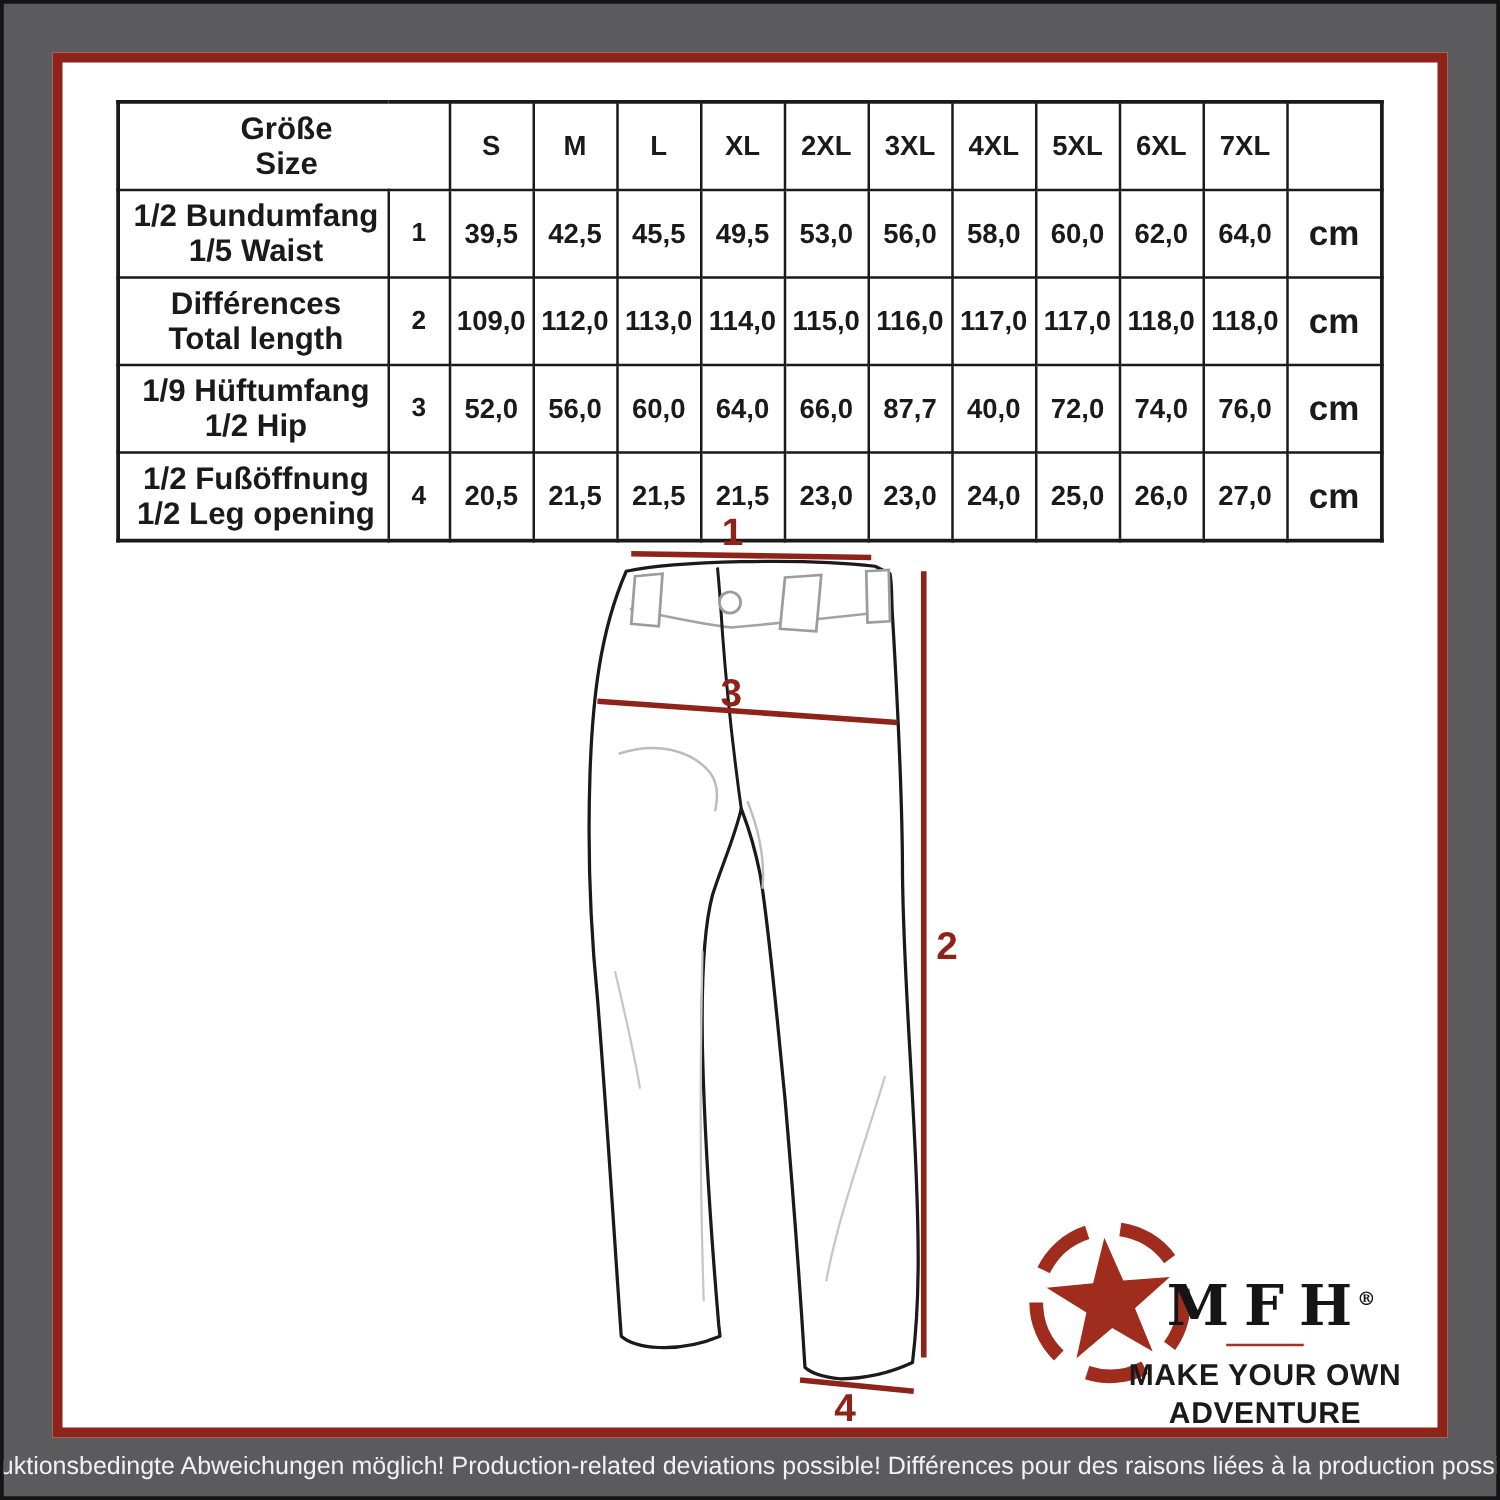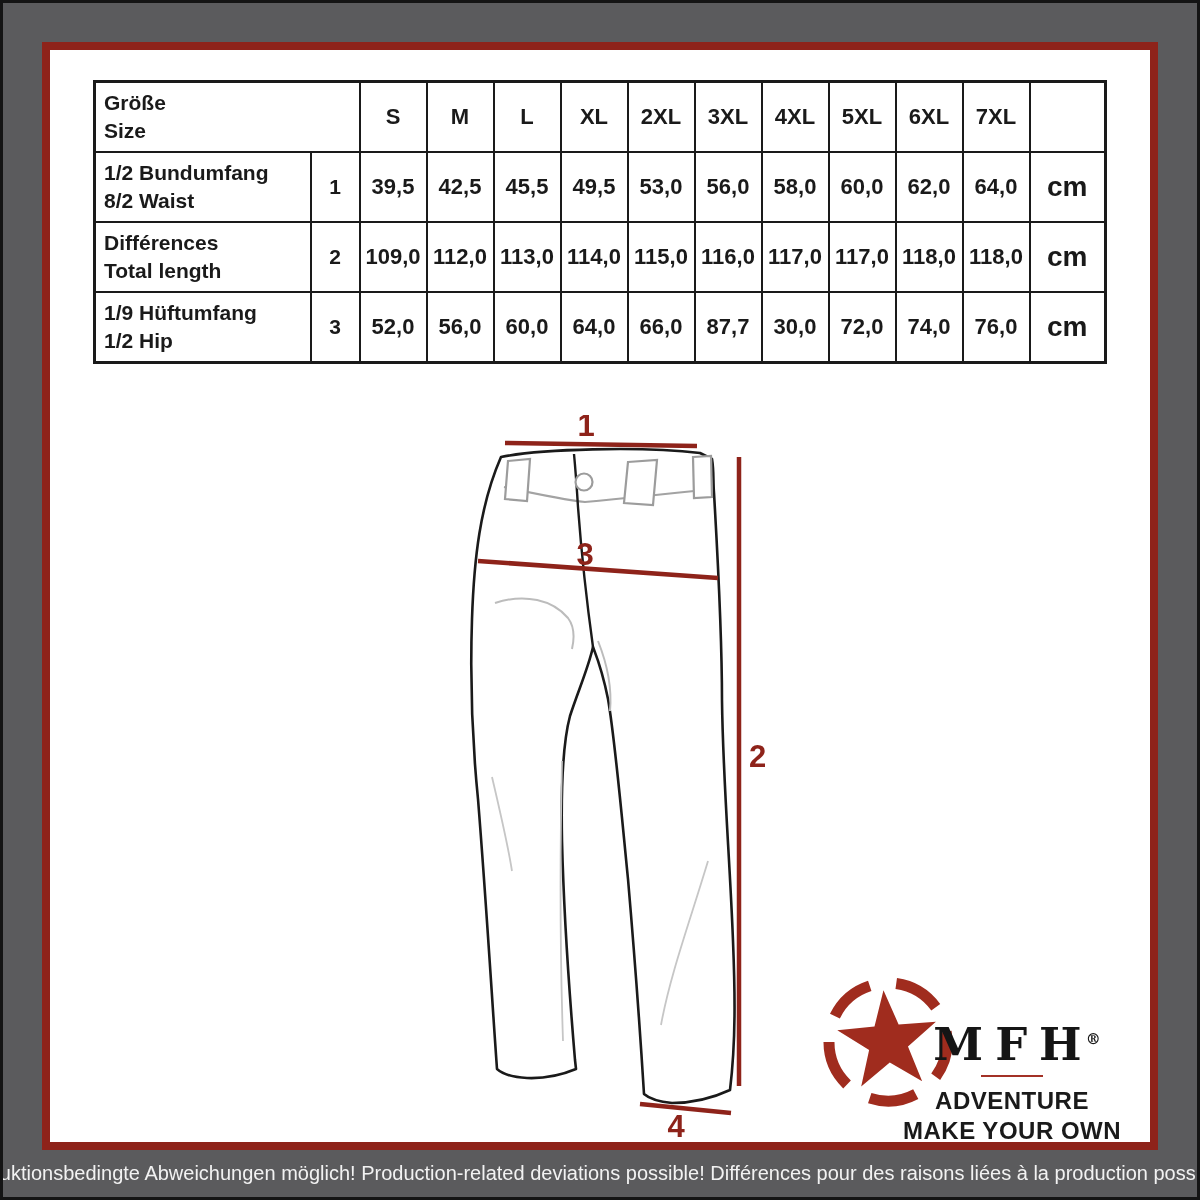--- a/index.html
+++ b/index.html
@@ -25,7 +25,7 @@
     padding:0;height:64px;overflow:hidden;
   }
   table.size-table .lbl{
-    text-align:left;padding:2px 4px 2px 8px;font-size:21px;line-height:28px;
+    text-align:center;padding:2px 4px 2px 8px;font-size:25px;line-height:28px;
   }
   table.size-table .lbl div{white-space:nowrap;}
   table.size-table .ref{font-size:21px;}

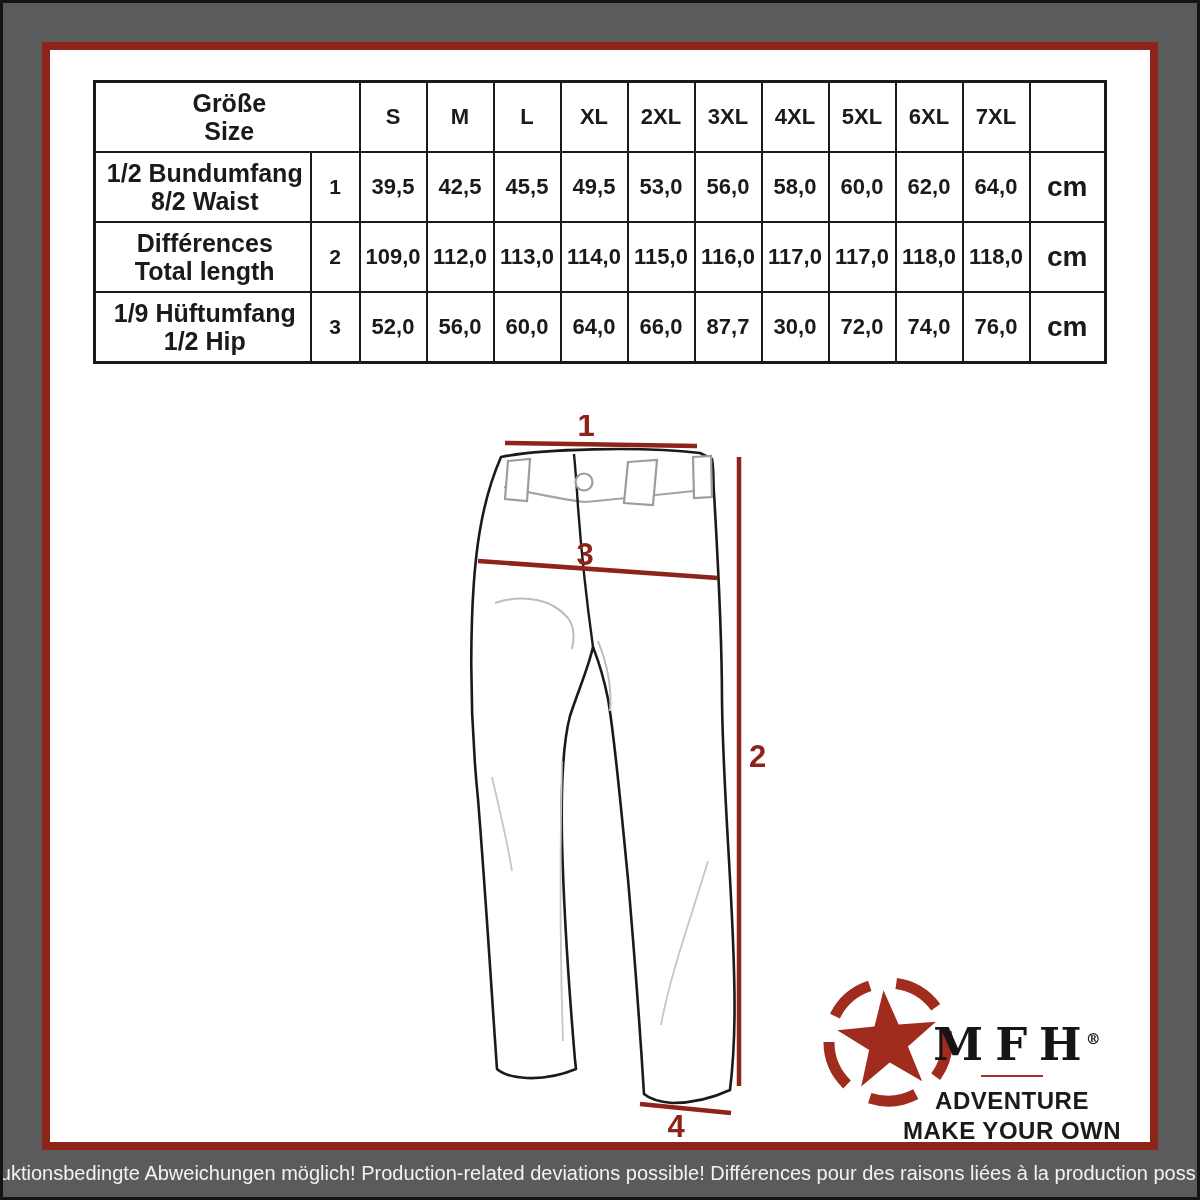--- a/index.html
+++ b/index.html
@@ -101,7 +101,7 @@
     <tr>
       <td class="lbl">
         <div>1/2 Bundumfang</div>
-        <div>8/2 Waist</div>
+        <div>1/5 Waist</div>
       </td>
       <td class="ref">1</td>
       <td>39,5</td>

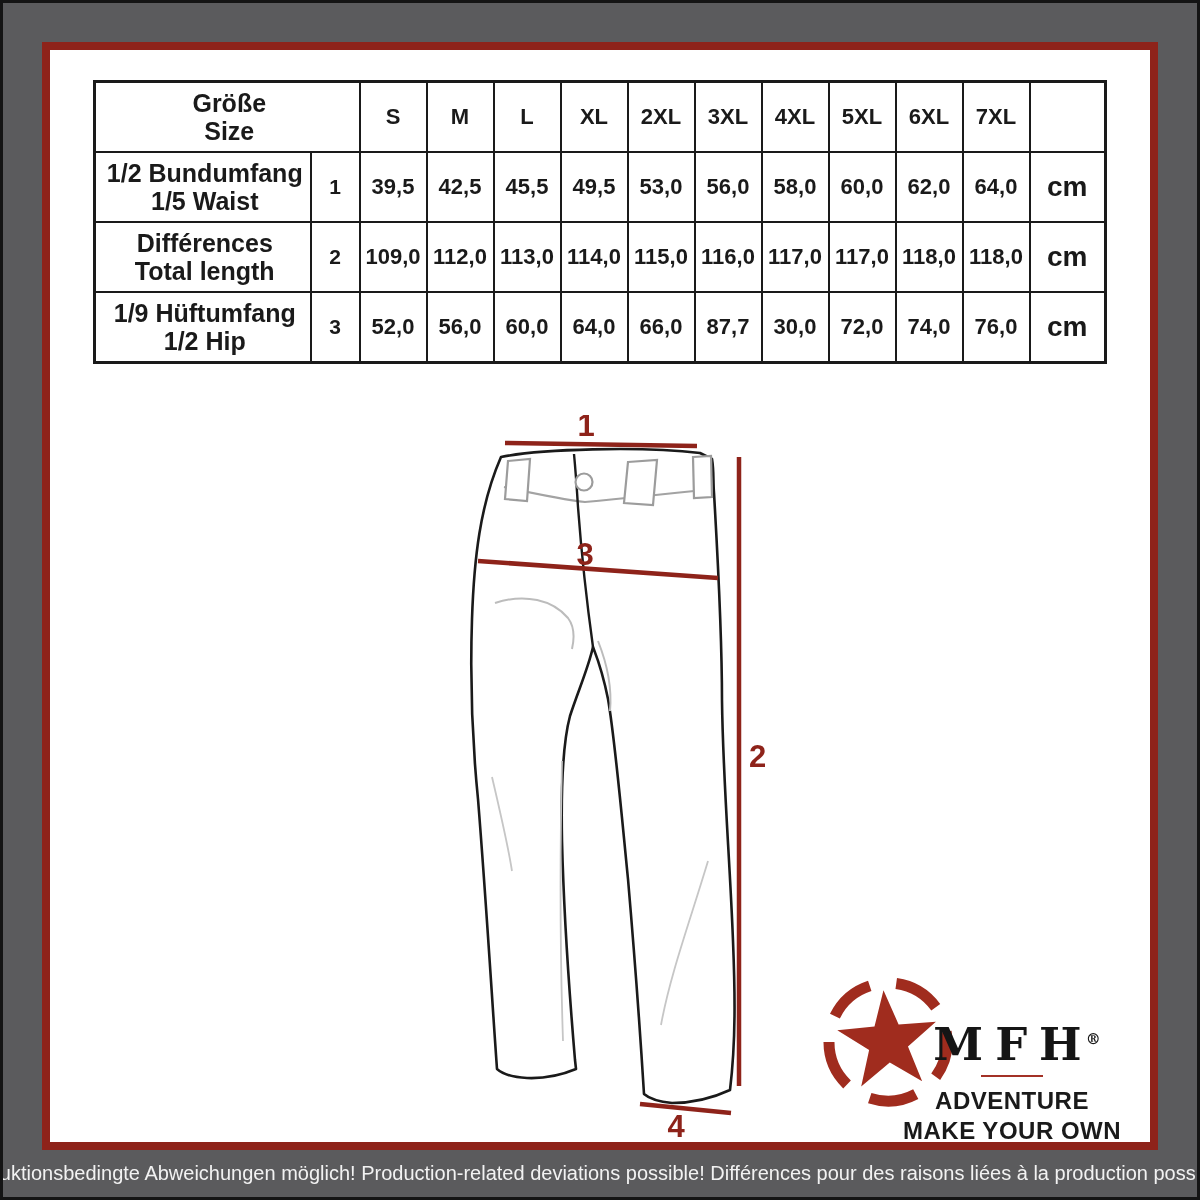--- a/index.html
+++ b/index.html
@@ -146,7 +146,7 @@
       <td>64,0</td>
       <td>66,0</td>
       <td>87,7</td>
-      <td>30,0</td>
+      <td>40,0</td>
       <td>72,0</td>
       <td>74,0</td>
       <td>76,0</td>

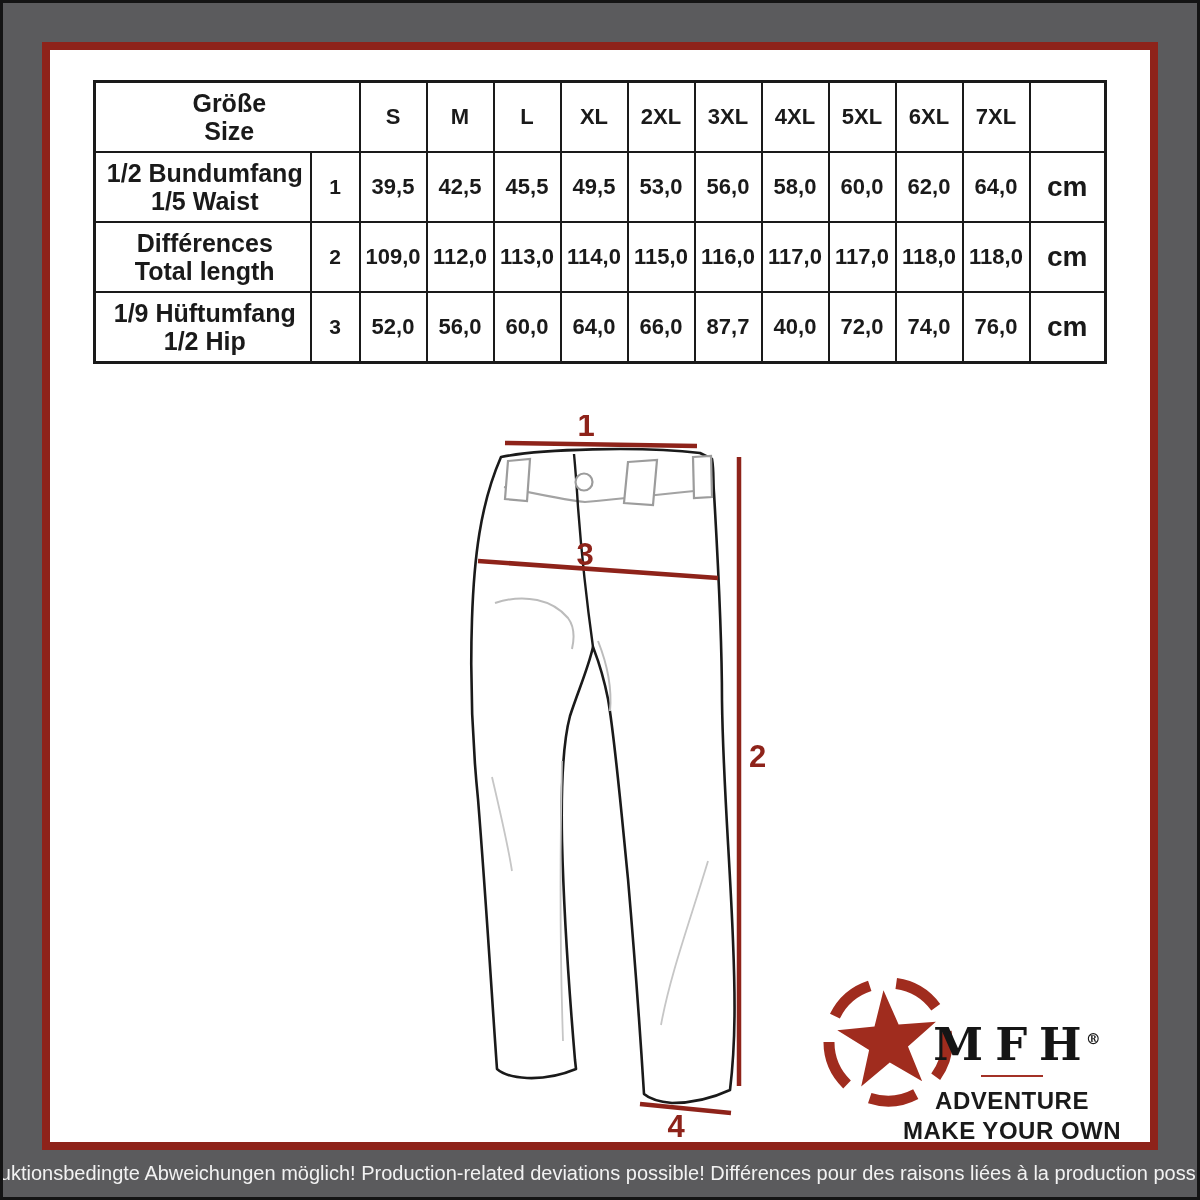--- a/index.html
+++ b/index.html
@@ -152,6 +152,24 @@
       <td>76,0</td>
       <td class="unit">cm</td>
     </tr>
+    <tr>
+      <td class="lbl">
+        <div>1/2 Fußöffnung</div>
+        <div>1/2 Leg opening</div>
+      </td>
+      <td class="ref">4</td>
+      <td>20,5</td>
+      <td>21,5</td>
+      <td>21,5</td>
+      <td>21,5</td>
+      <td>23,0</td>
+      <td>23,0</td>
+      <td>24,0</td>
+      <td>25,0</td>
+      <td>26,0</td>
+      <td>27,0</td>
+      <td class="unit">cm</td>
+    </tr>
   </tbody>
     </table>
 

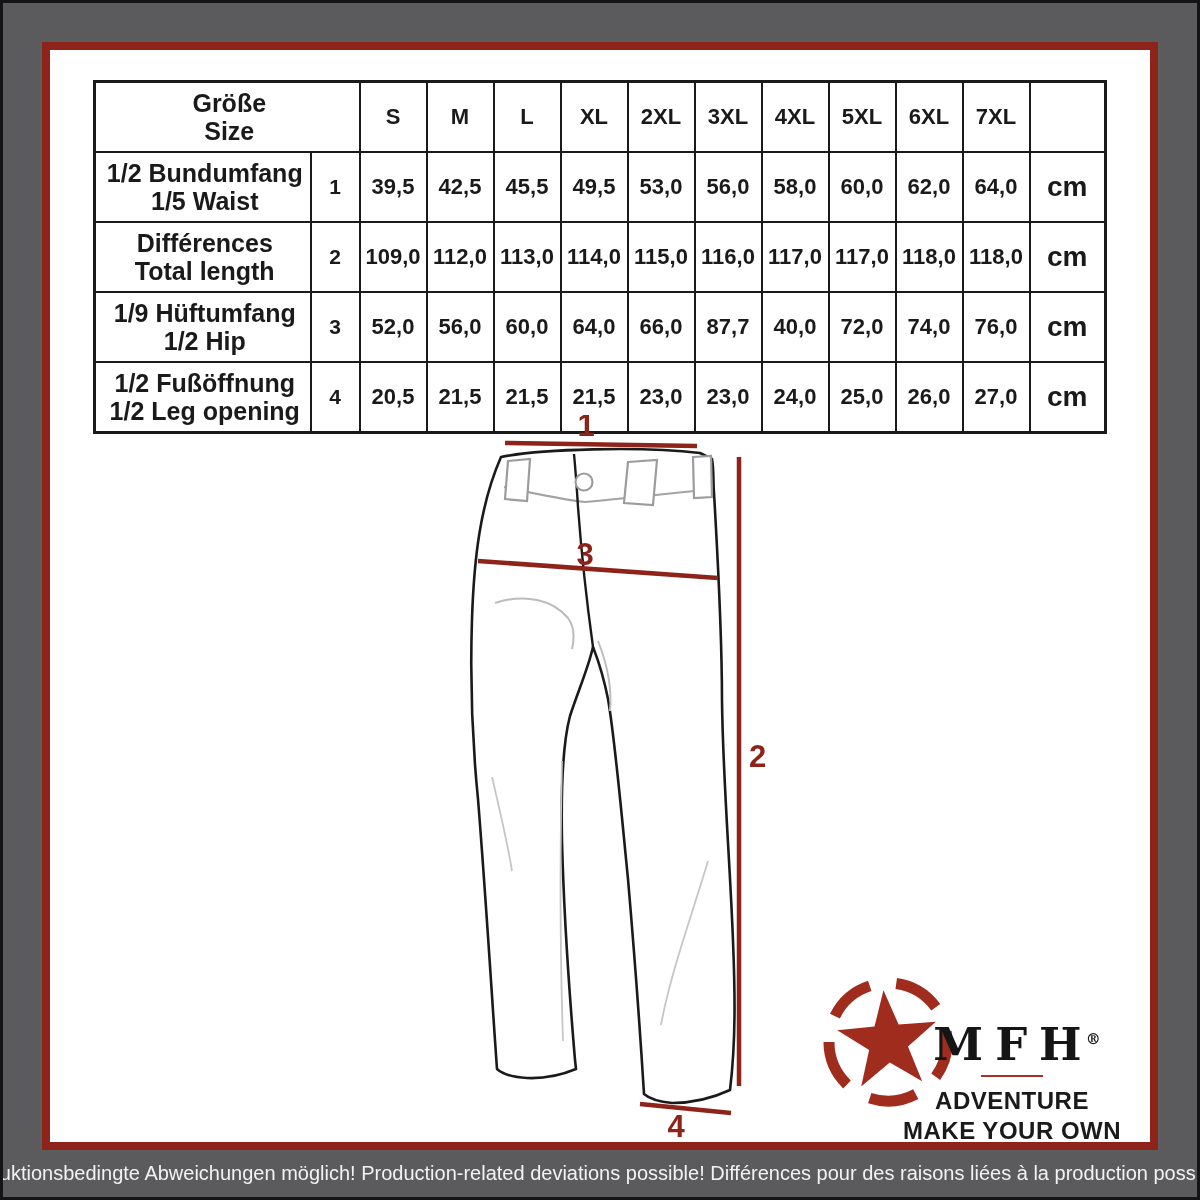--- a/index.html
+++ b/index.html
@@ -225,8 +225,8 @@
     <div class="brand"><span>MFH</span><sup>®</sup></div>
     <div class="logo-divider"></div>
     <div class="tagline">
+      <div>MAKE YOUR OWN</div>
       <div>ADVENTURE</div>
-      <div>MAKE YOUR OWN</div>
     </div>
   </div>
 

